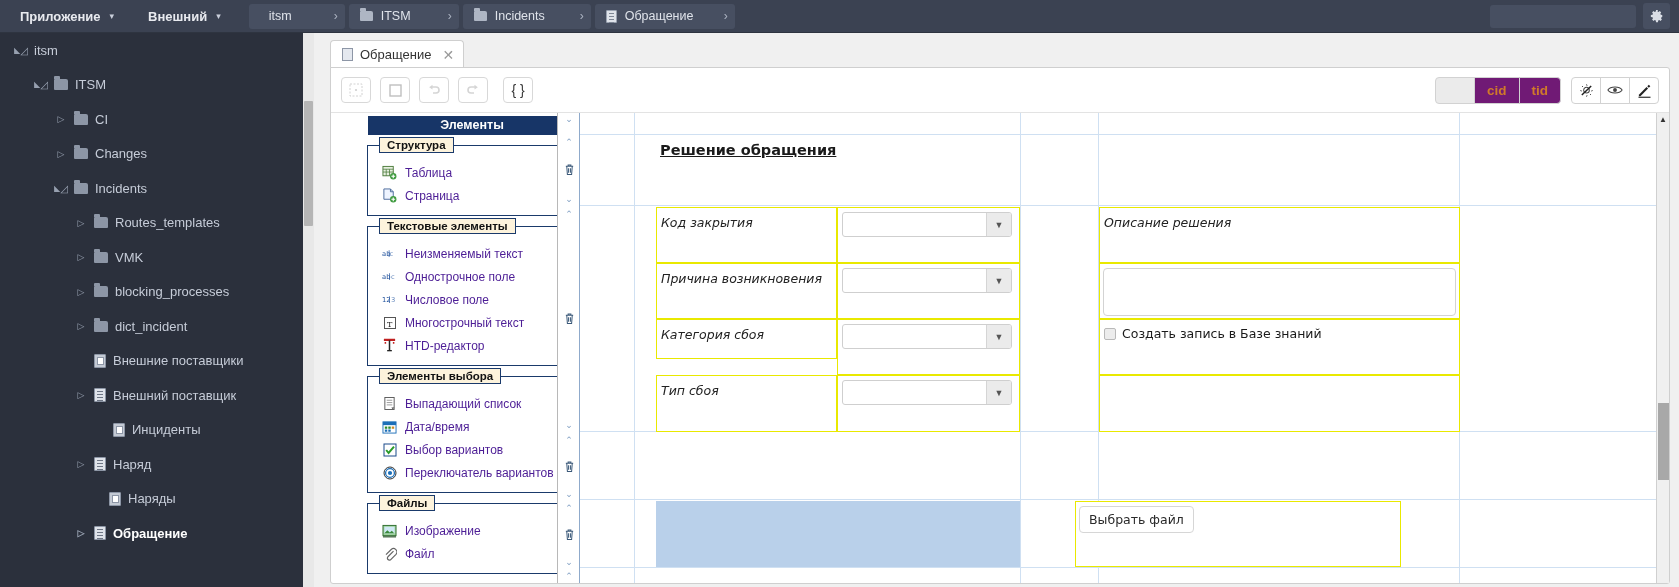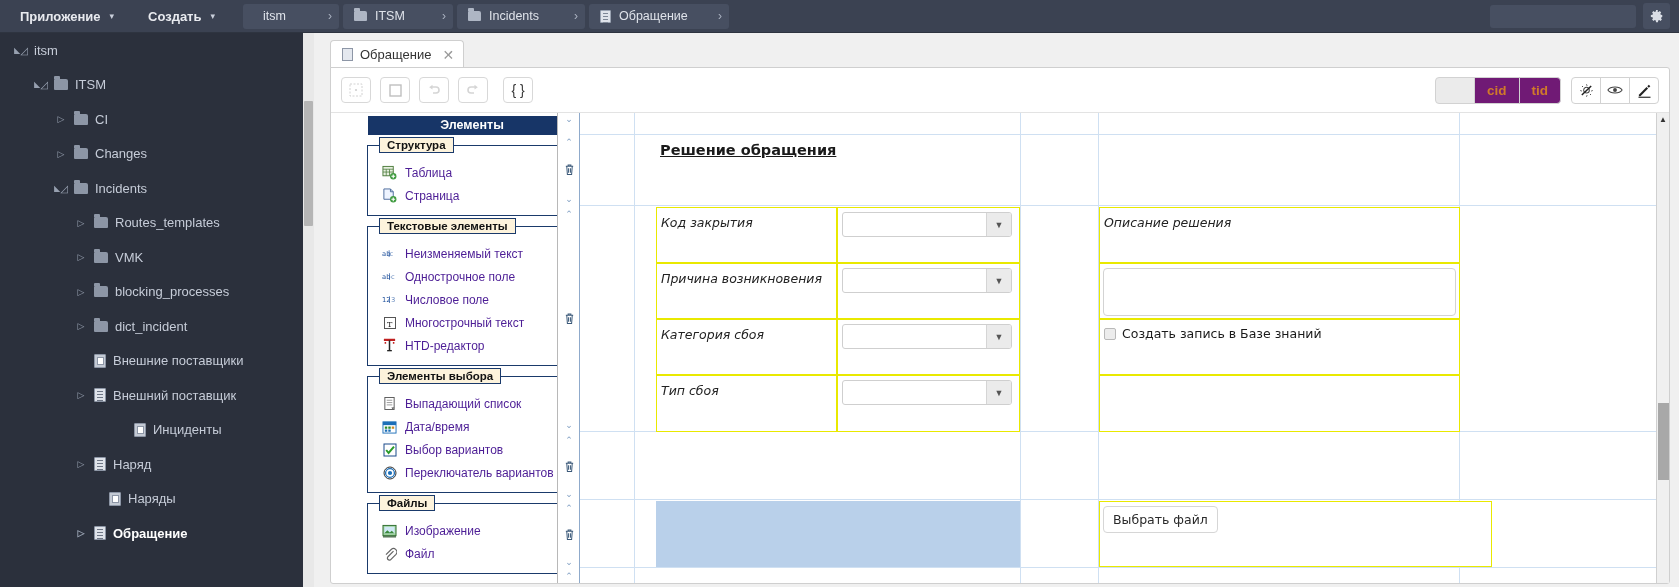--- a/index.html
+++ b/index.html
@@ -267,7 +267,7 @@
     <span class="caret">▾</span>
   </div>
   <div class="tb-menu">
-    <span>Создать</span>
+    <span>Внешний</span>
     <span class="caret">▾</span>
   </div>
 

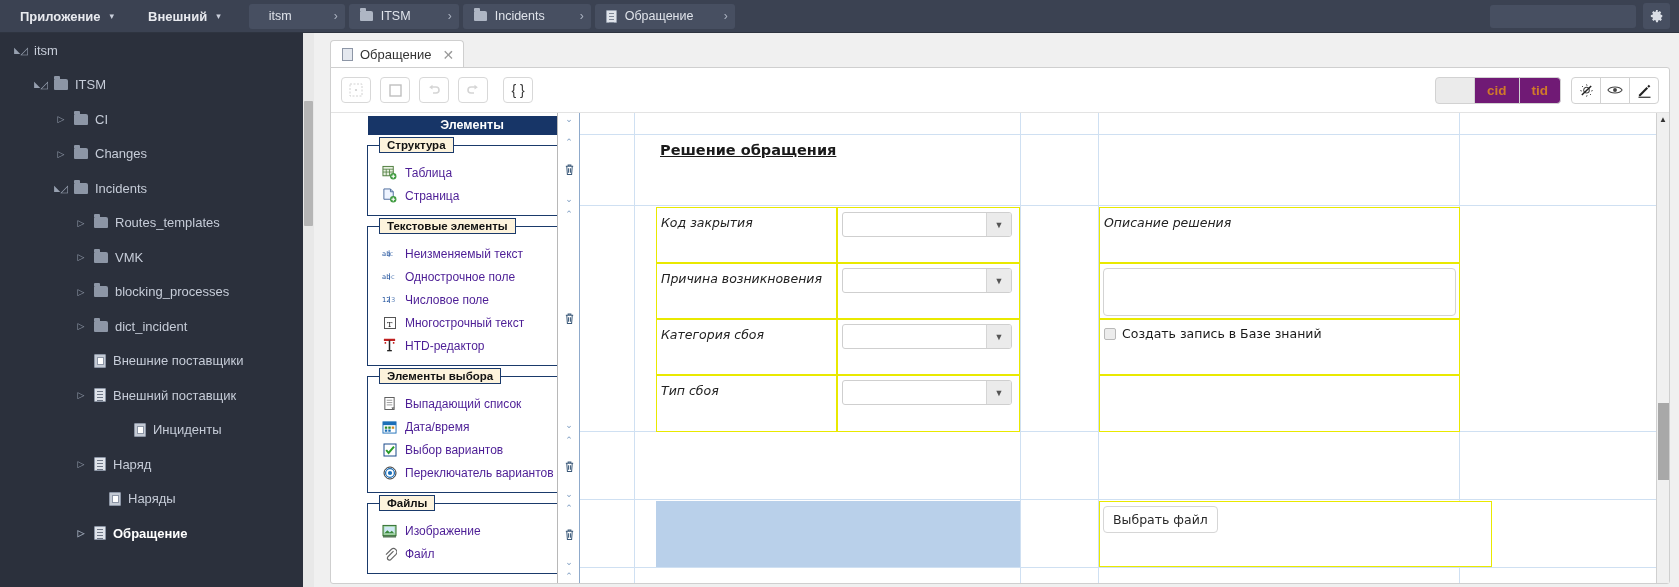--- a/index.html
+++ b/index.html
@@ -694,7 +694,7 @@
         <div class="ybox" style="left:98px;top:150px;width:181px;height:56px;">
           <div class="flabel">Причина возникновения</div>
         </div>
-        <div class="ybox" style="left:98px;top:206px;width:181px;height:56px;">
+        <div class="ybox" style="left:98px;top:206px;width:181px;height:40px;">
           <div class="flabel">Категория сбоя</div>
         </div>
         <div class="ybox" style="left:98px;top:262px;width:181px;height:57px;">

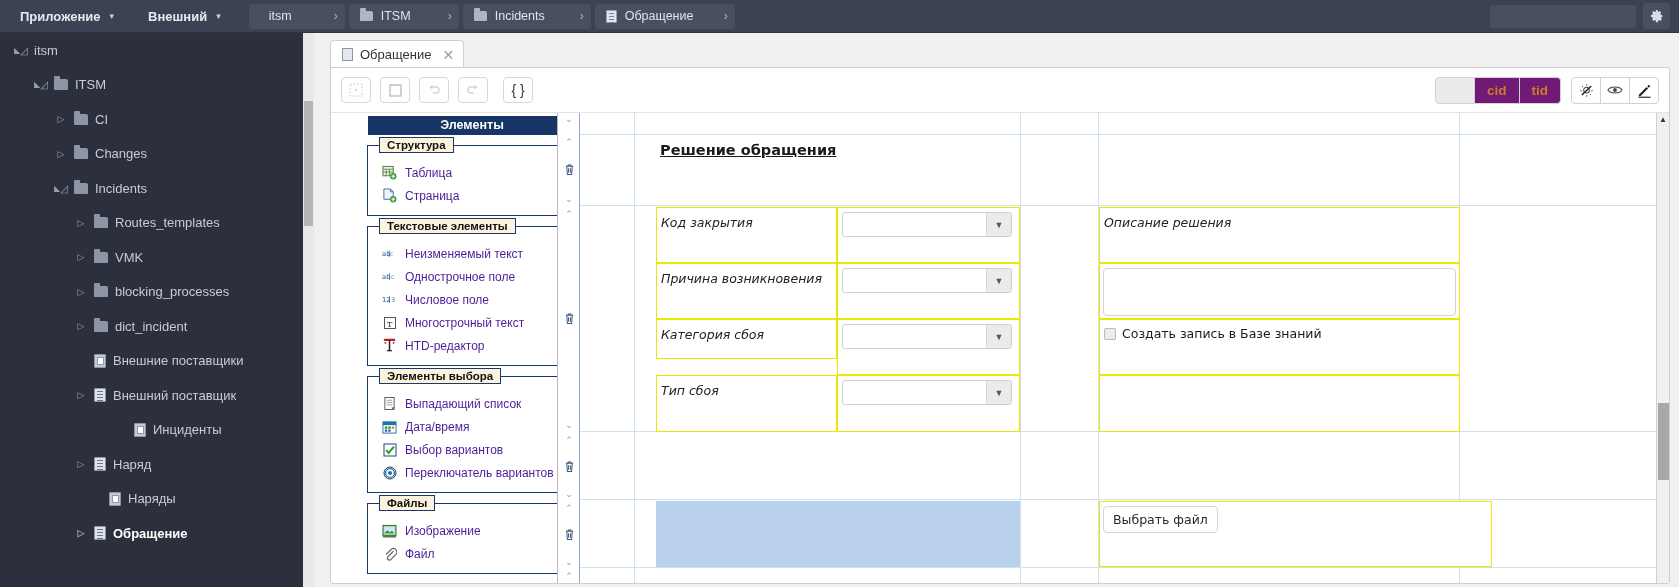--- a/index.html
+++ b/index.html
@@ -371,7 +371,7 @@
       <span class="ico-doc"></span>
       <span>Внешний поставщик</span>
     </div>
-    <div class="tree-item" style="padding-left: 114px;">
+    <div class="tree-item" style="padding-left: 74px; margin-left: 19px;">
       <span class="tw "></span>
       <span style="width: 6px; flex: 0 0 auto;"></span>
       <span class="ico-doc2"></span>

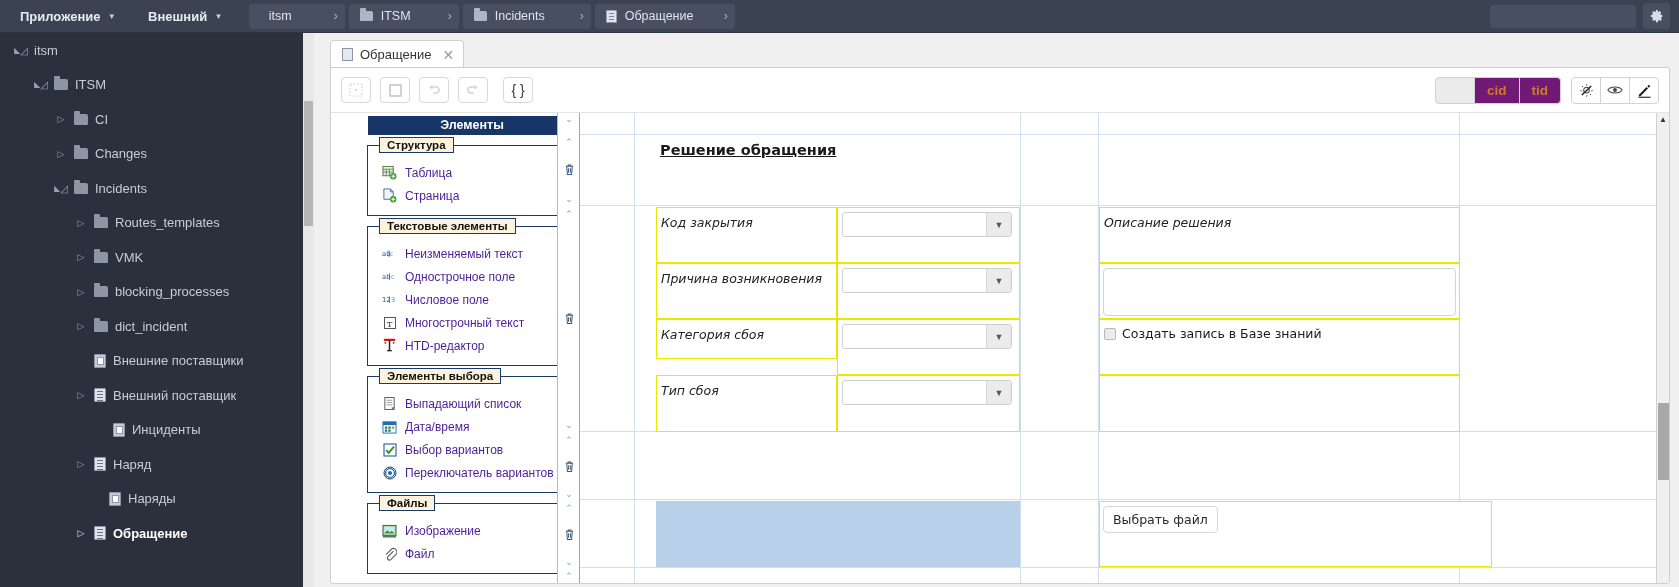--- a/index.html
+++ b/index.html
@@ -738,7 +738,7 @@
 
         <div class="selcell" style="left:98px;top:388px;width:364px;height:66px;"></div>
 
-        <div class="ybox" style="left:541px;top:388px;width:393px;height:66px;">
+        <div class="ybox" style="left:517px;top:388px;width:326px;height:66px;">
           <div class="filebtn" style="left:3px;top:4px;">Выбрать файл</div>
         </div>
 

